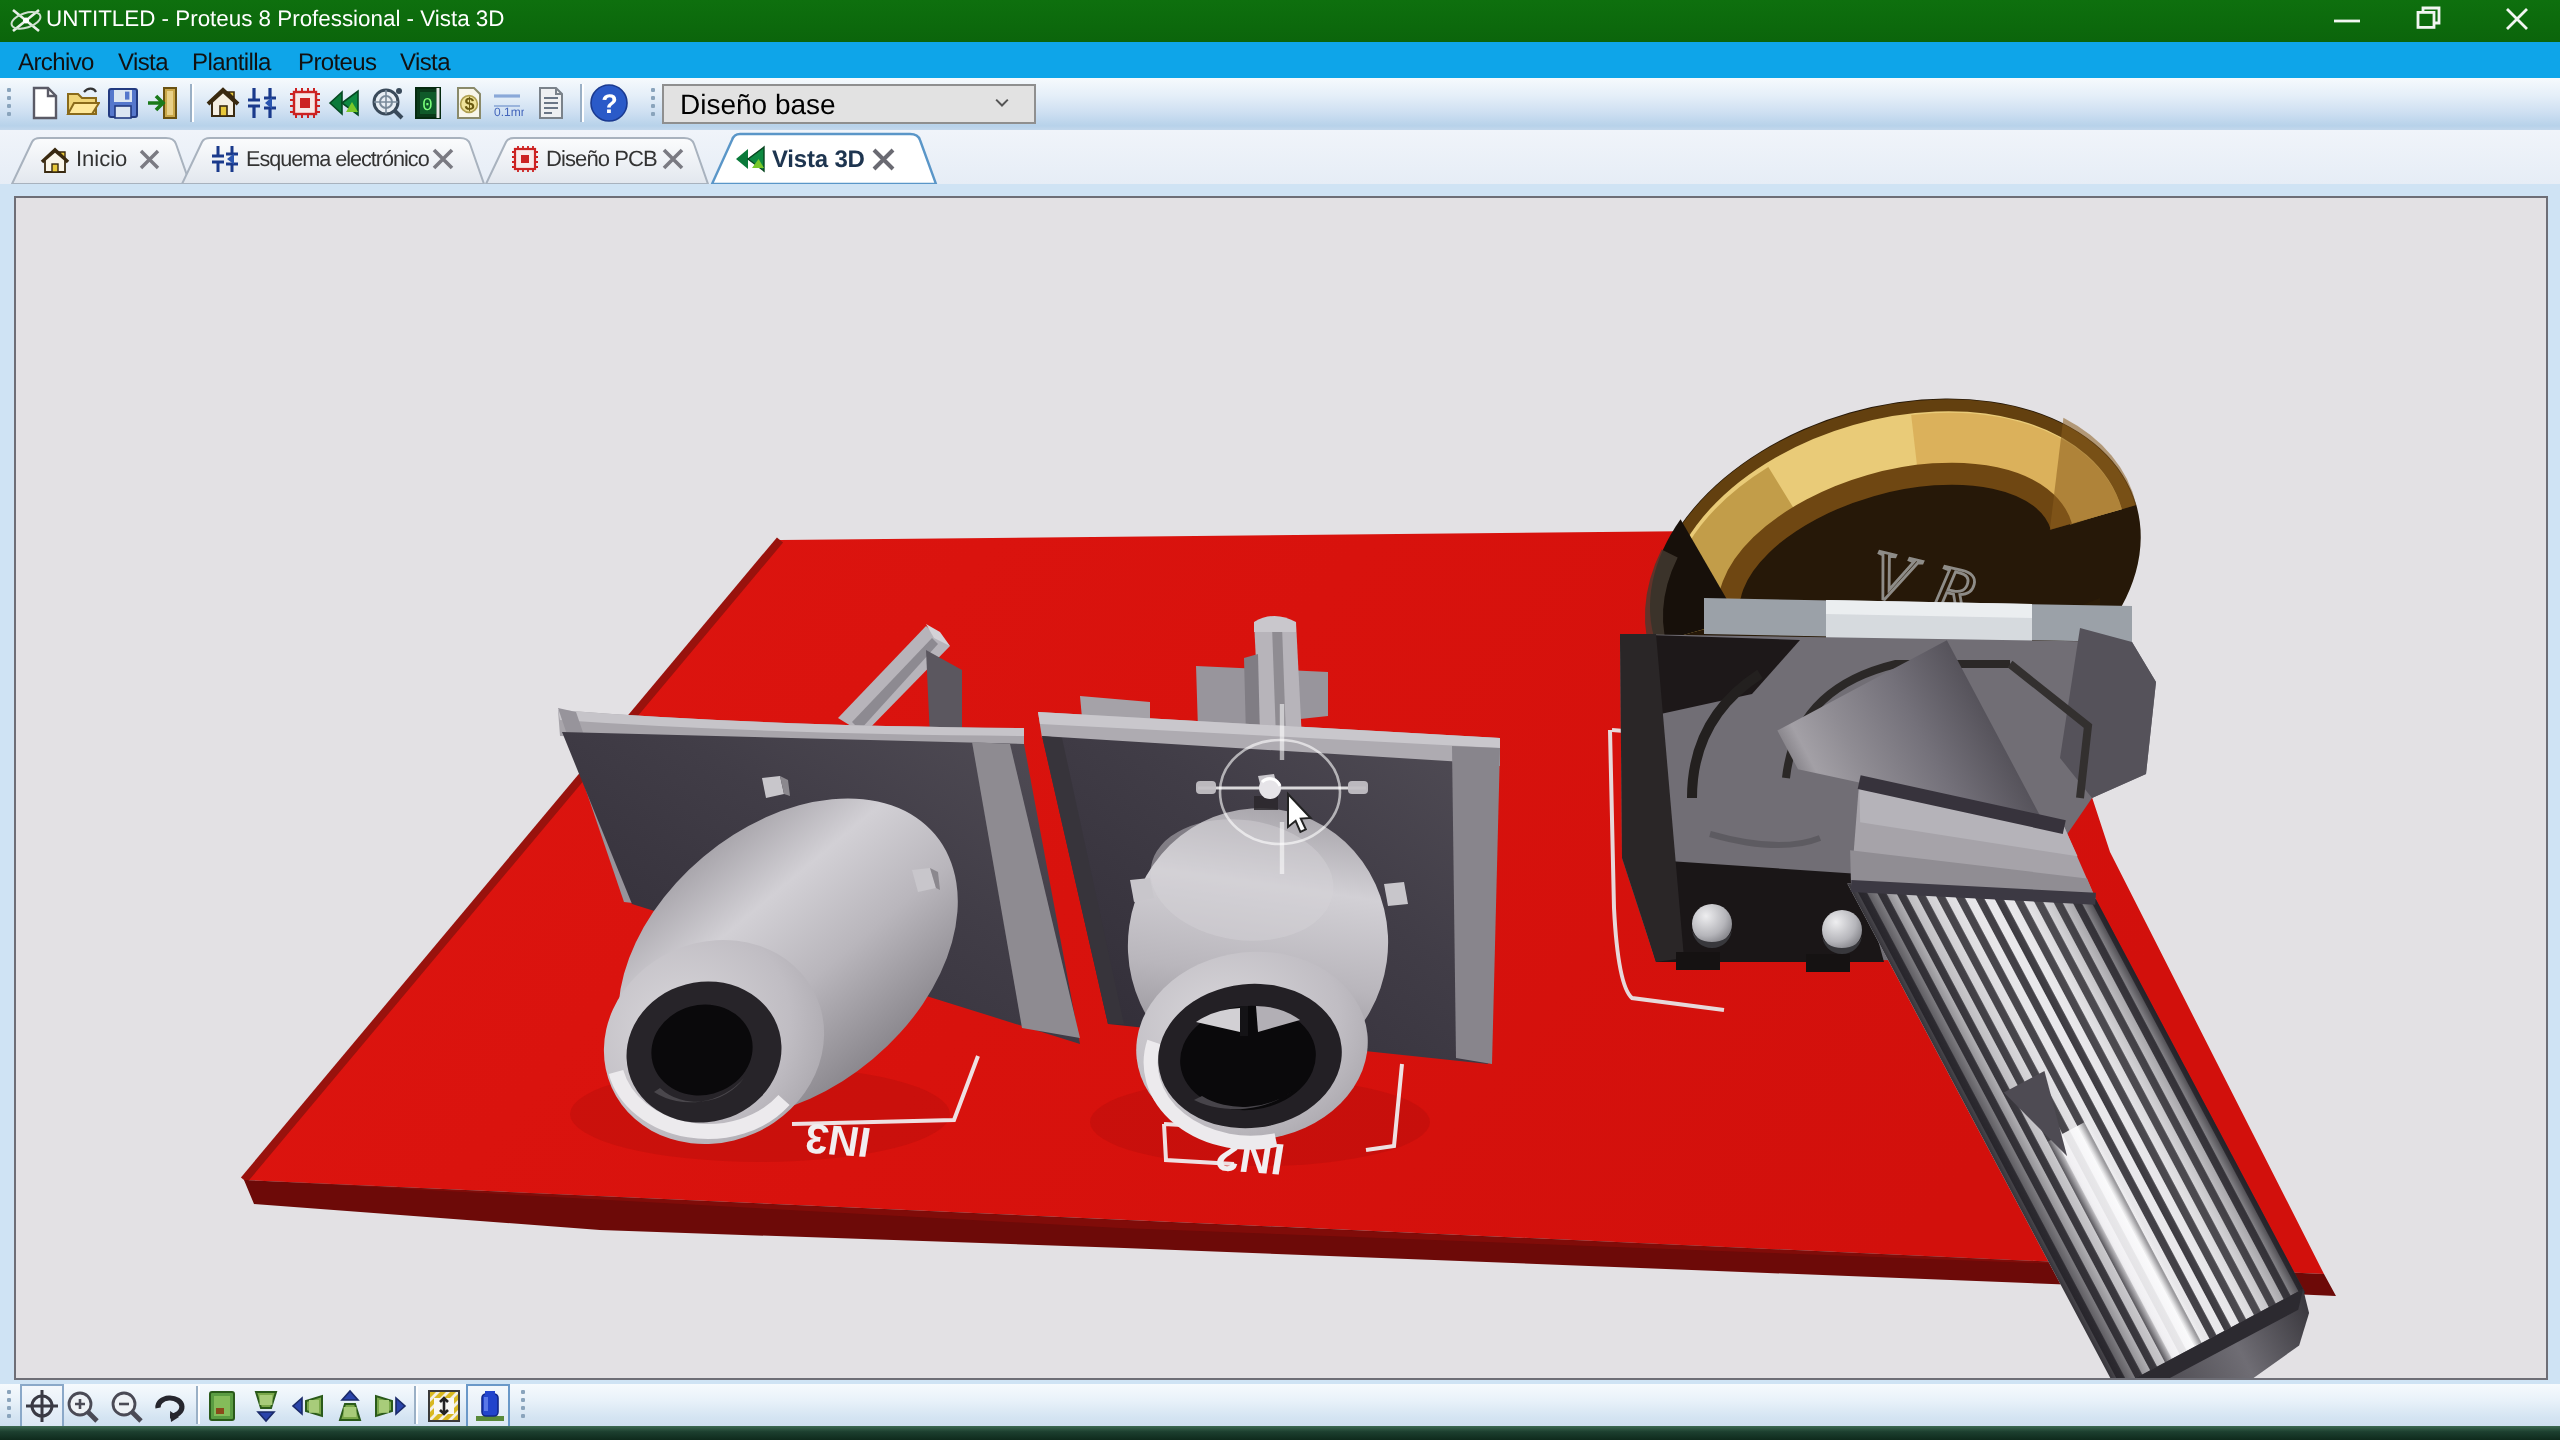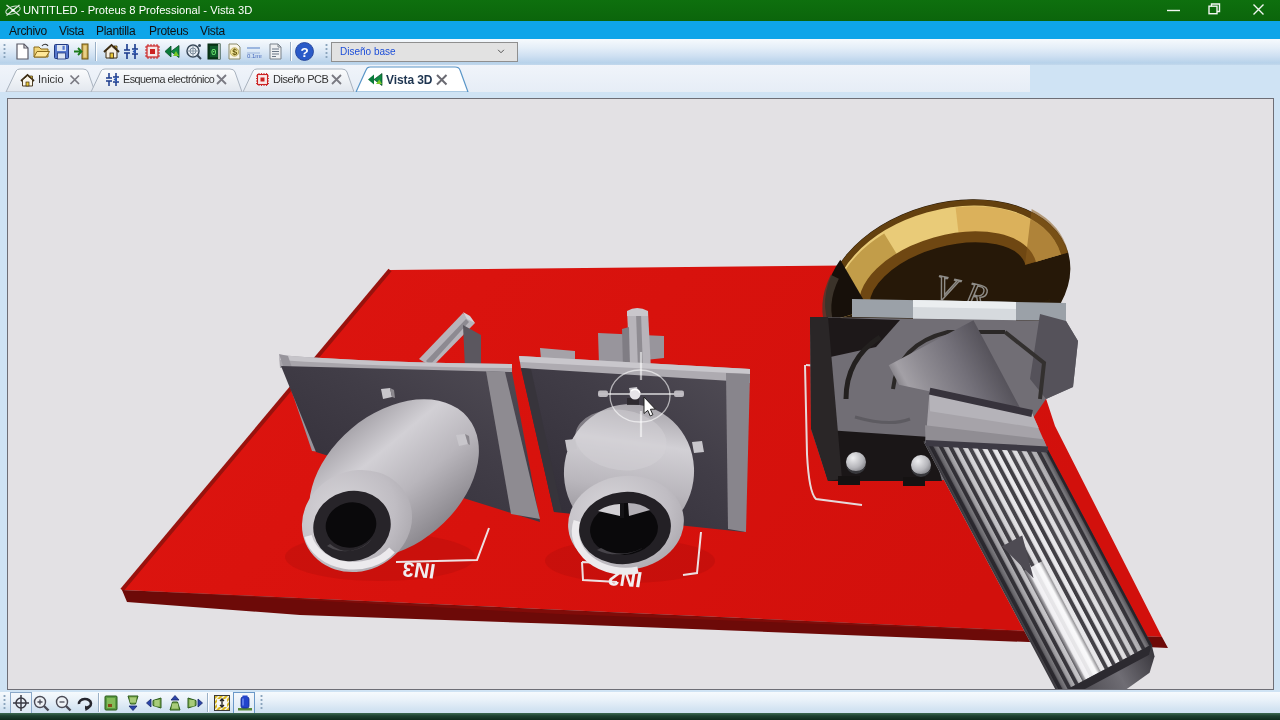--- a/index.html
+++ b/index.html
@@ -12,7 +12,7 @@
 #toolbar { position:absolute; left:0; top:39px; width:1280px; height:26px;
   background:linear-gradient(#f6fafd 0%, #e4eef8 35%, #cfe0f2 65%, #b7d2ea 92%, #c3d8ec 100%); }
 .ticon { position:absolute; top:4px; width:17px; height:17px; }
-#dropdown { position:absolute; left:331px; top:3px; width:187px; height:20px; background:#e2e2e2; border:1px solid #8f8f8f; font-size:10px; color:#1d4ed8; line-height:18px; padding-left:8px; }
+#dropdown { position:absolute; left:331px; top:3px; width:187px; height:20px; background:#e2e2e2; border:1px solid #8f8f8f; font-size:14px; color:#000000; line-height:18px; padding-left:8px; }
 #ddchev { position:absolute; right:8px; top:6px; width:9px; height:6px; }
 #tabbar { position:absolute; left:0; top:65px; width:1030px; height:27px; background:linear-gradient(#f0f4fa,#e6edf6); }
 #tabsvg { position:absolute; left:0; top:0; }

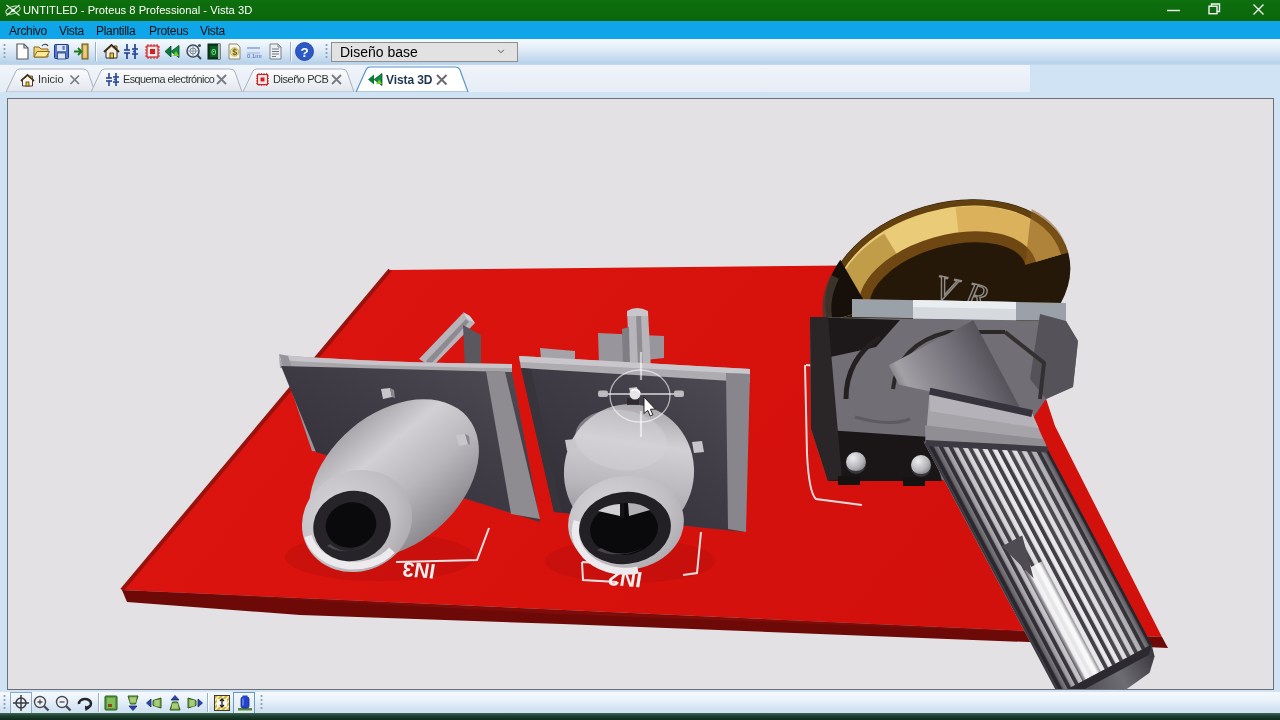--- a/index.html
+++ b/index.html
@@ -14,7 +14,7 @@
 .ticon { position:absolute; top:4px; width:17px; height:17px; }
 #dropdown { position:absolute; left:331px; top:3px; width:187px; height:20px; background:#e2e2e2; border:1px solid #8f8f8f; font-size:14px; color:#000000; line-height:18px; padding-left:8px; }
 #ddchev { position:absolute; right:8px; top:6px; width:9px; height:6px; }
-#tabbar { position:absolute; left:0; top:65px; width:1030px; height:27px; background:linear-gradient(#f0f4fa,#e6edf6); }
+#tabbar { position:absolute; left:0; top:65px; width:1280px; height:27px; background:linear-gradient(#f0f4fa,#e6edf6); }
 #tabsvg { position:absolute; left:0; top:0; }
 #frame { position:absolute; left:0; top:92px; width:1280px; height:600px; background:#cfe3f4; }
 #viewport { position:absolute; left:7px; top:6px; width:1267px; height:592px; border:1px solid #6e6e76; background:#e3e1e4; }

